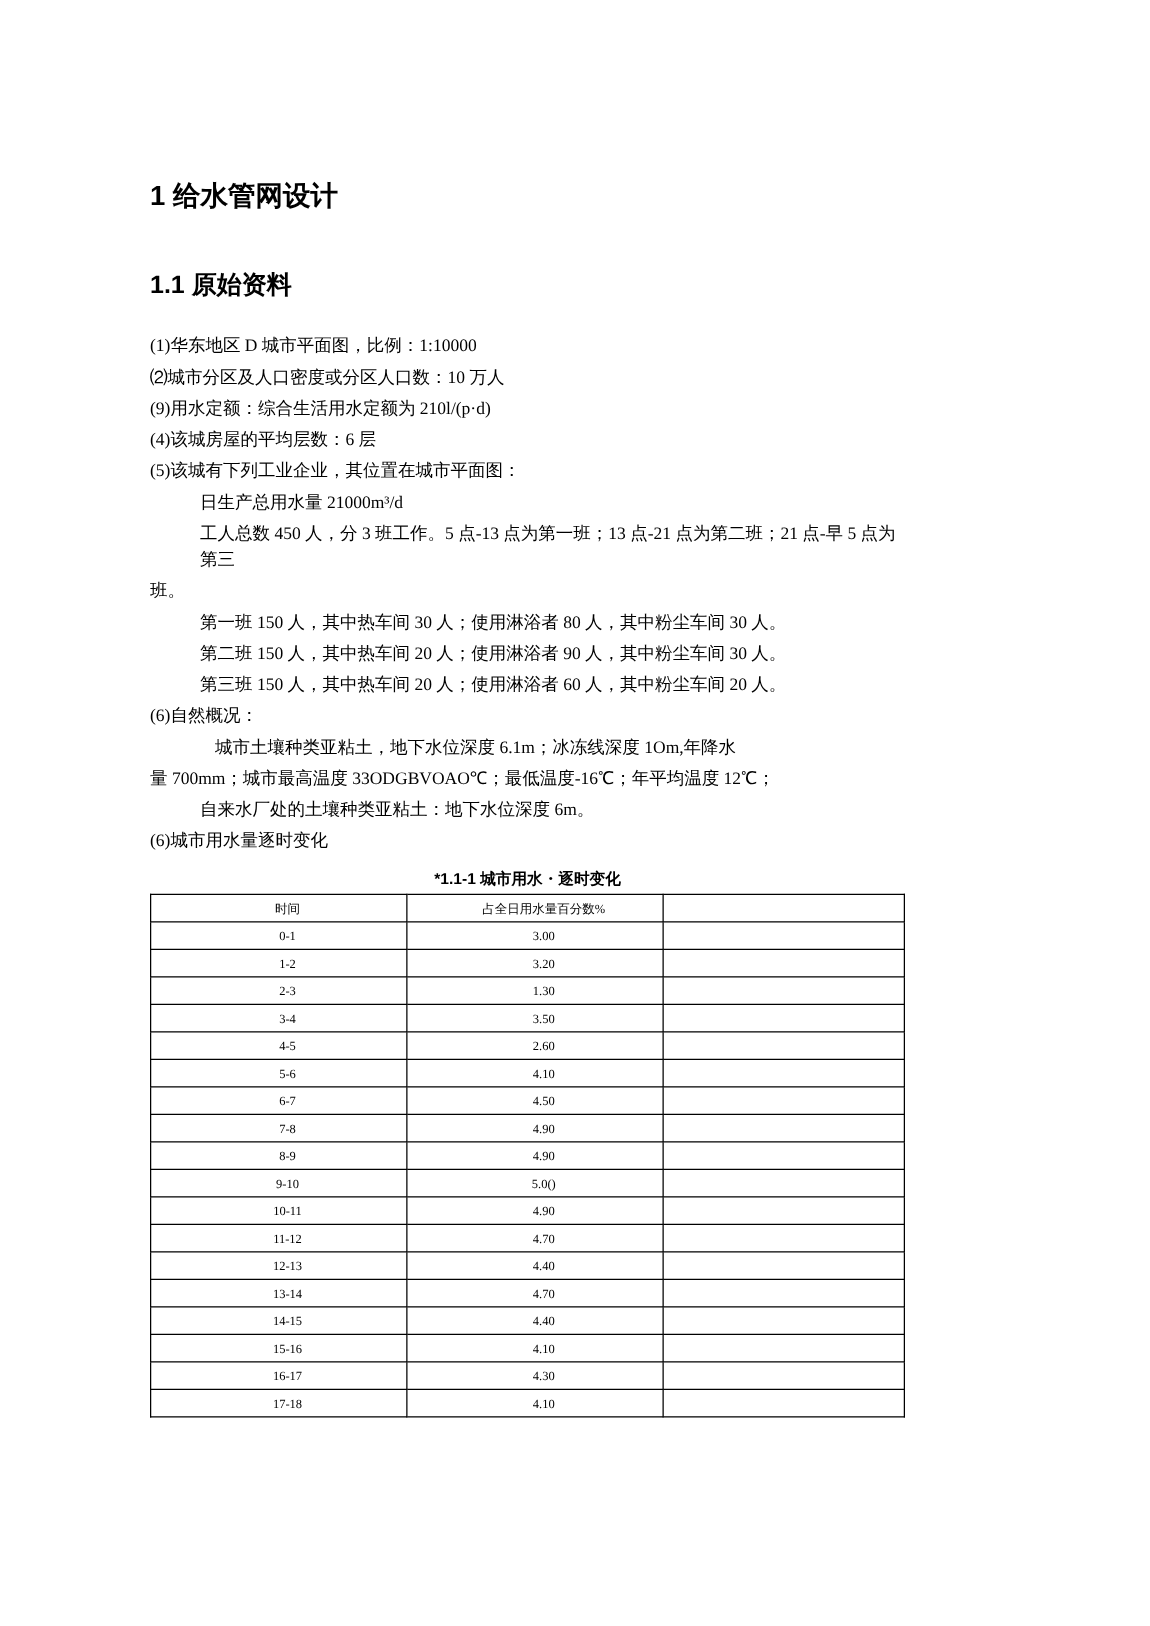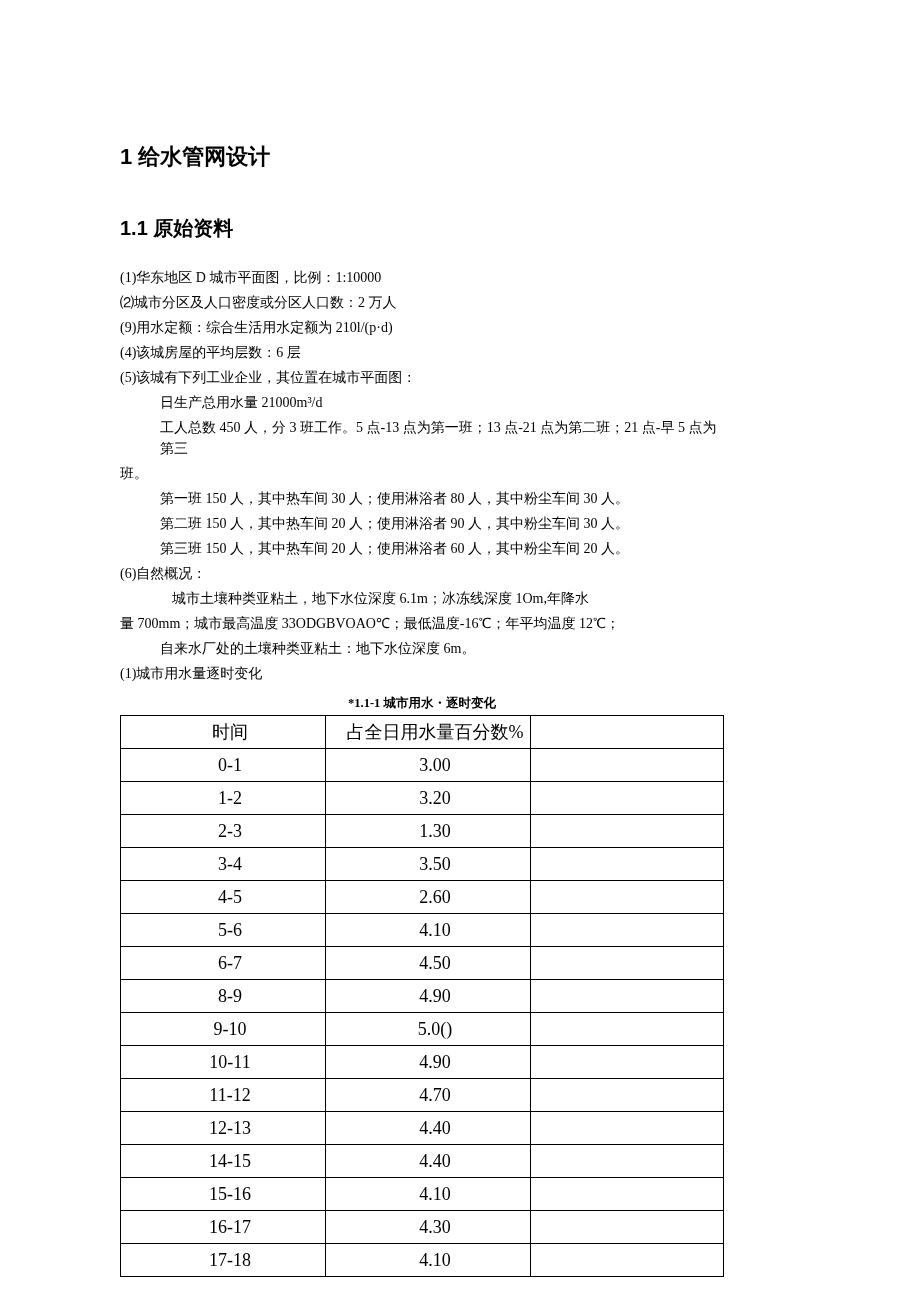--- a/index.html
+++ b/index.html
@@ -68,7 +68,7 @@
   <h2>1.1 原始资料</h2>
 
   <div class="line">(1)华东地区 D 城市平面图，比例：1:10000</div>
-  <div class="line">⑵城市分区及人口密度或分区人口数：2 万人</div>
+  <div class="line">⑵城市分区及人口密度或分区人口数：10 万人</div>
   <div class="line">(9)用水定额：综合生活用水定额为 210l/(p·d)</div>
   <div class="line">(4)该城房屋的平均层数：6 层</div>
   <div class="line">(5)该城有下列工业企业，其位置在城市平面图：</div>

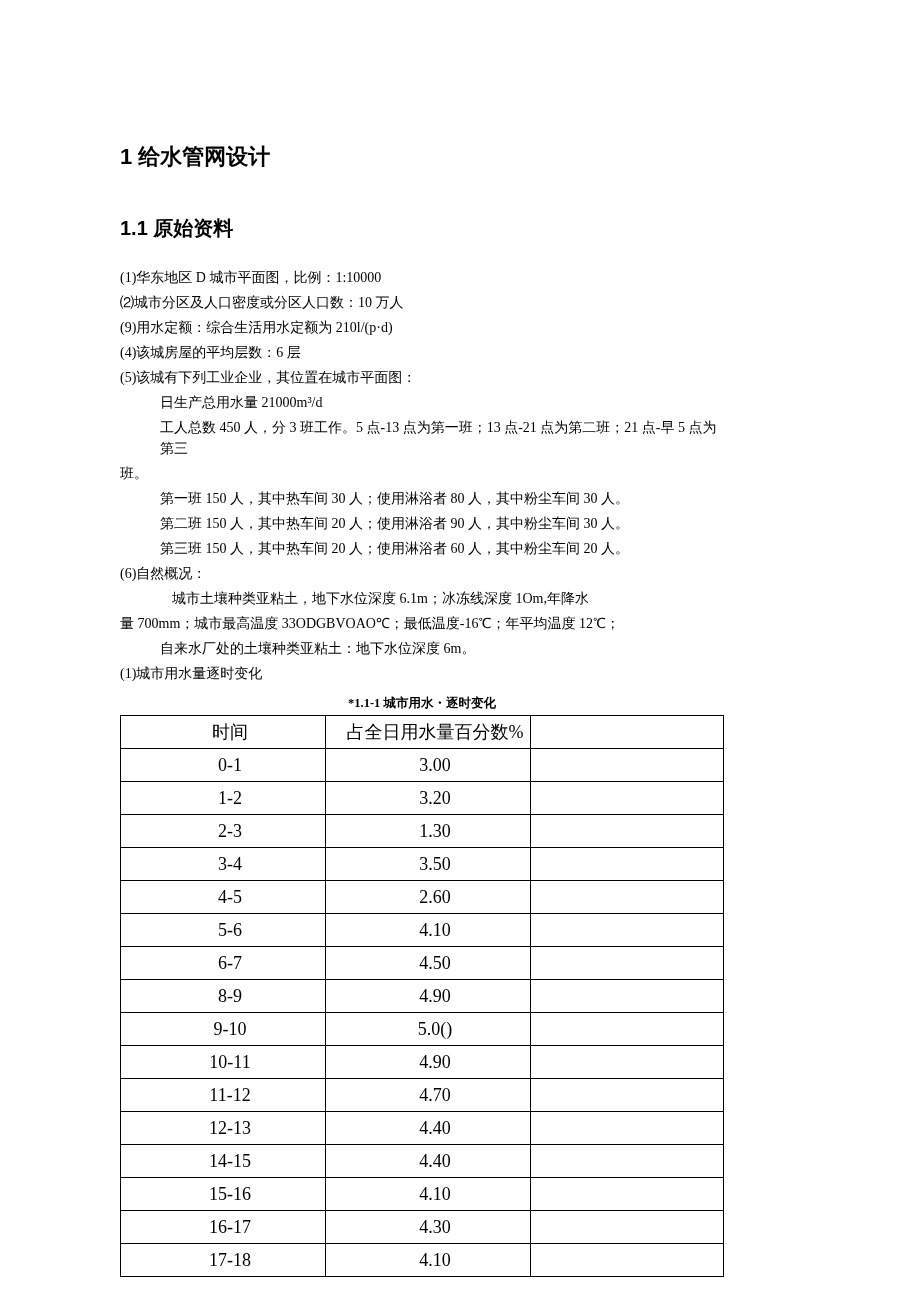--- a/index.html
+++ b/index.html
@@ -82,7 +82,7 @@
   <div class="line indent2">城市土壤种类亚粘土，地下水位深度 6.1m；冰冻线深度 1Om,年降水</div>
   <div class="line">量 700mm；城市最高温度 33ODGBVOAO℃；最低温度-16℃；年平均温度 12℃；</div>
   <div class="line indent1">自来水厂处的土壤种类亚粘土：地下水位深度 6m。</div>
-  <div class="line">  (1)城市用水量逐时变化</div>
+  <div class="line">  (6)城市用水量逐时变化</div>
 
   <div class="table-caption">*1.1-1 城市用水・逐时变化</div>
 

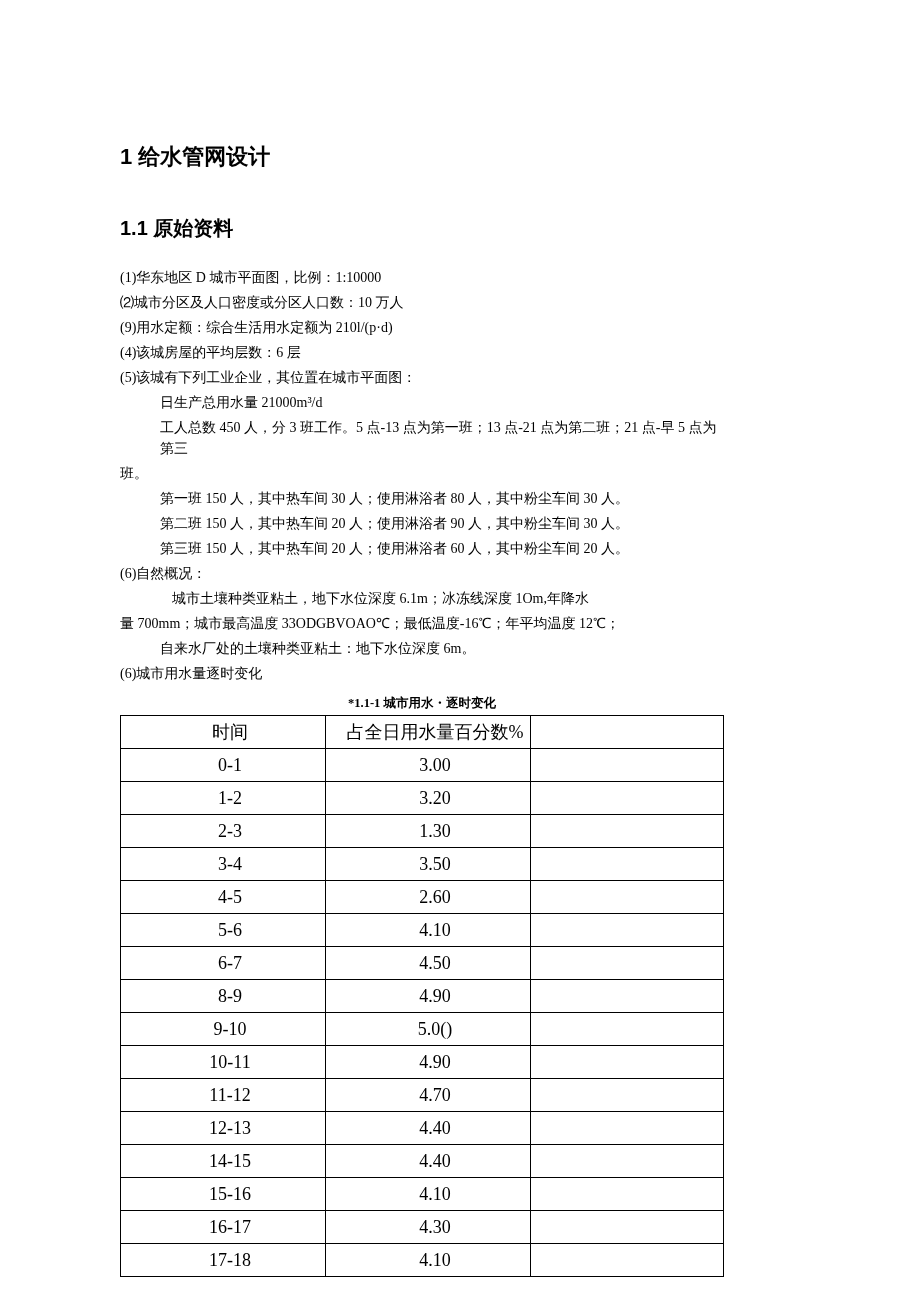--- a/index.html
+++ b/index.html
@@ -38,7 +38,7 @@
   .justify-last { margin: 4px 0 4px 0; }
   .table-caption {
     text-align: center;
-    font-family: Liberation Serif, serif;
+    font-family: Liberation Sans, sans-serif;
     font-weight: bold;
     font-size: 12.5px;
     margin: 10px 0 2px 0;

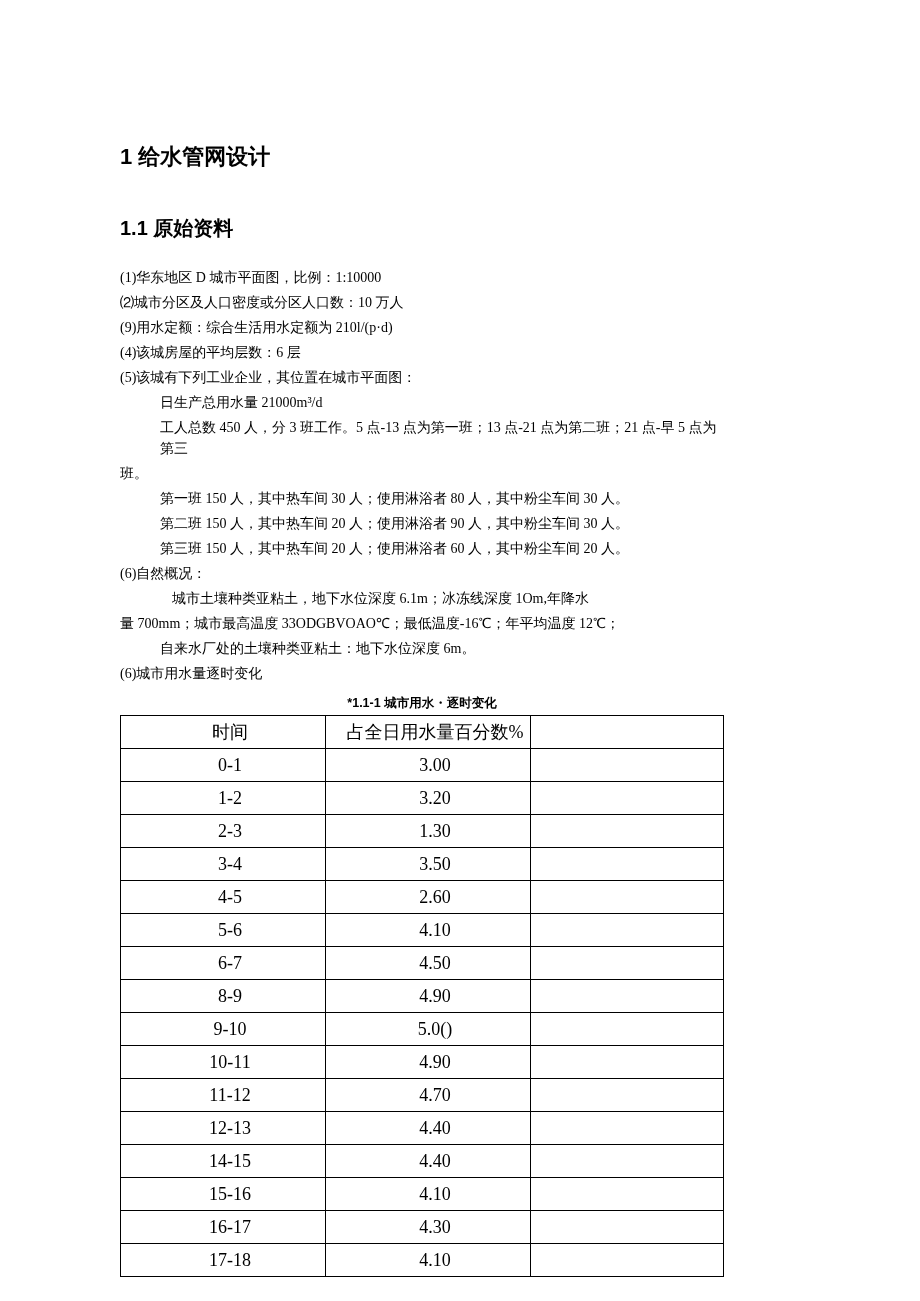--- a/index.html
+++ b/index.html
@@ -51,7 +51,7 @@
   th, td {
     border: 1px solid #000;
     padding: 3px 6px 2px 20px;
-    font-size: 18px;
+    font-size: 10px;
     text-align: center;
     vertical-align: bottom;
     height: 22px;

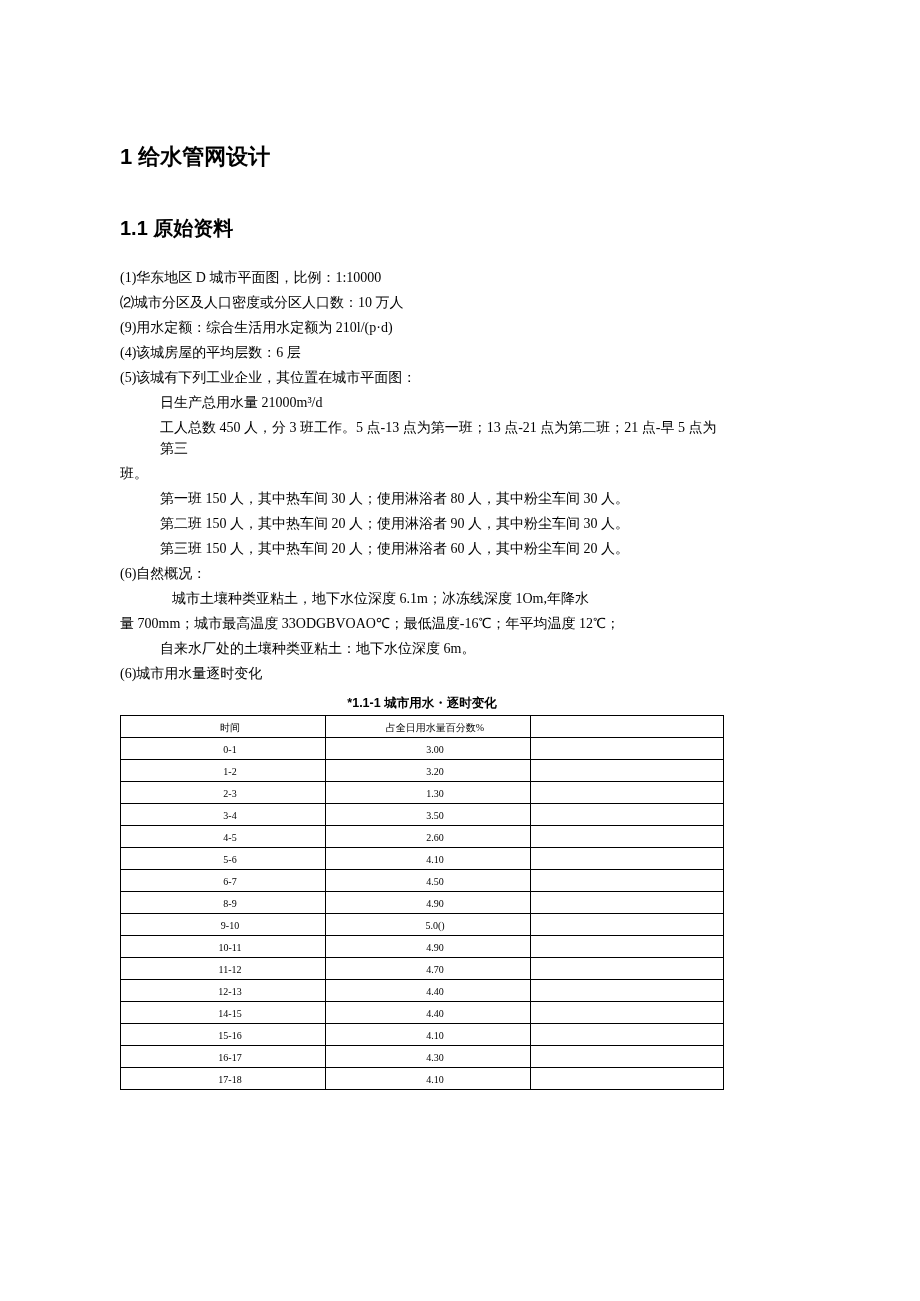--- a/index.html
+++ b/index.html
@@ -136,6 +136,11 @@
           <td></td>
         </tr>
         <tr>
+          <td>7-8</td>
+          <td>4.90</td>
+          <td></td>
+        </tr>
+        <tr>
           <td>8-9</td>
           <td>4.90</td>
           <td></td>

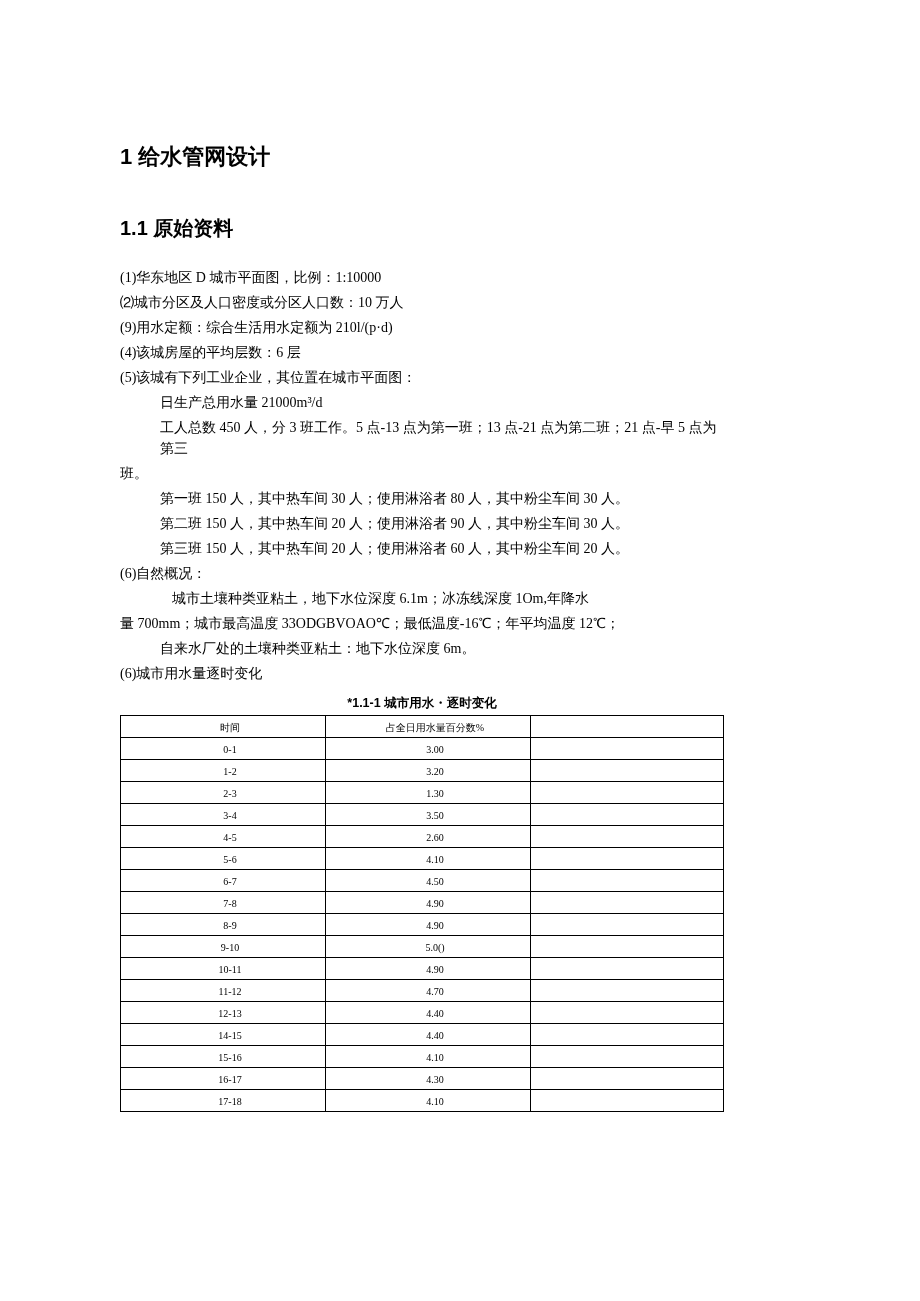--- a/index.html
+++ b/index.html
@@ -166,6 +166,11 @@
           <td></td>
         </tr>
         <tr>
+          <td>13-14</td>
+          <td>4.70</td>
+          <td></td>
+        </tr>
+        <tr>
           <td>14-15</td>
           <td>4.40</td>
           <td></td>

